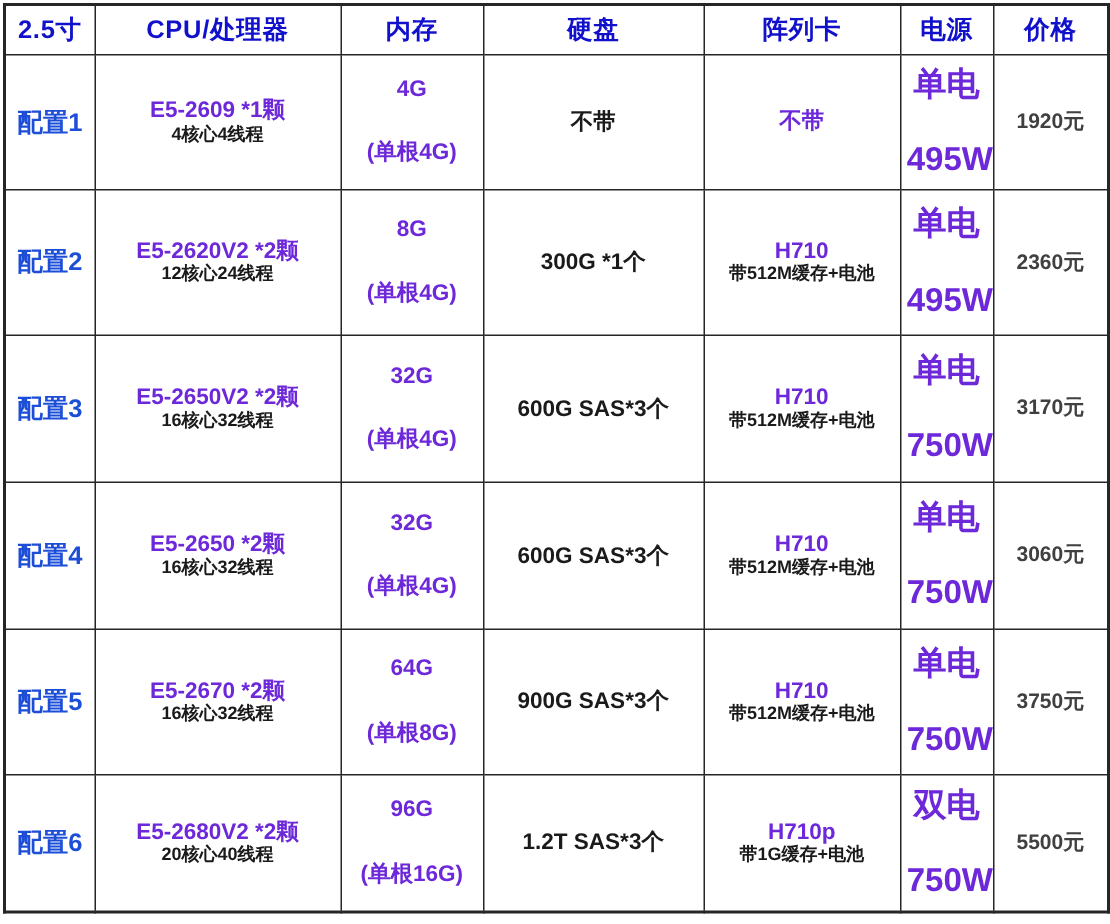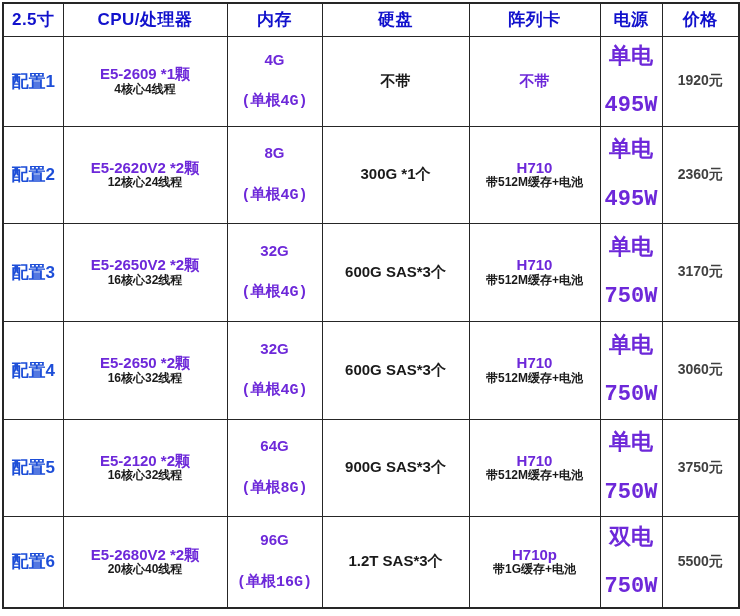--- a/index.html
+++ b/index.html
@@ -52,7 +52,6 @@
   }
   .line + .line {
     margin-top: 26px;
-    font-family: Liberation Mono, monospace;
   }
   .sub {
     font-size: 12px;

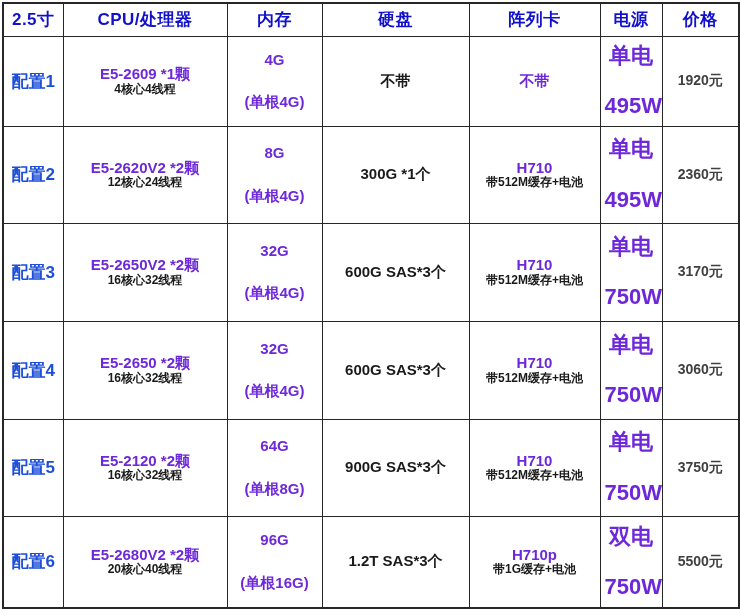--- a/index.html
+++ b/index.html
@@ -183,7 +183,7 @@
   <tr style="height:97px">
     <td class="c-config">配置5</td>
     <td>
-      <div class="line">E5-2120 *2颗</div>
+      <div class="line">E5-2670 *2颗</div>
       <div class="sub">16核心32线程</div>
     </td>
     <td>

